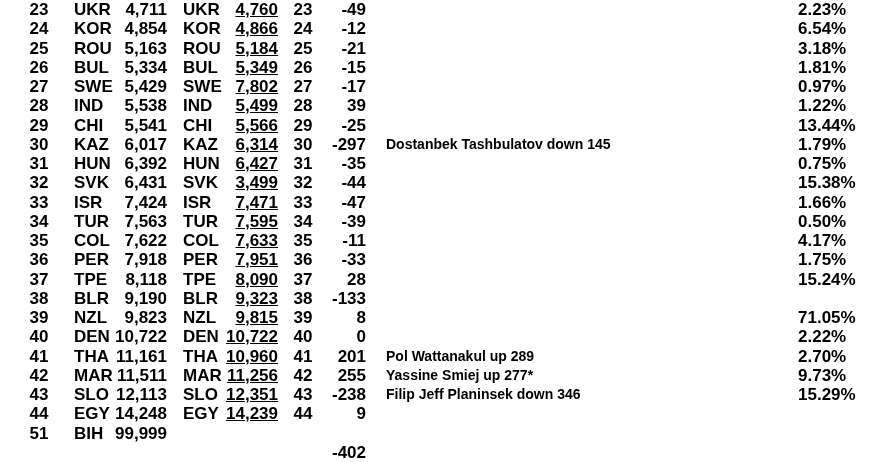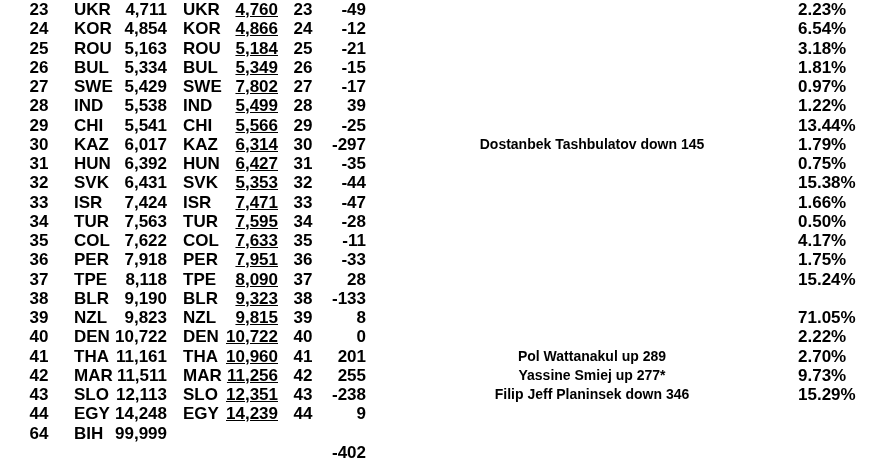--- a/index.html
+++ b/index.html
@@ -34,7 +34,7 @@
   .c-value2   { grid-column: 7;  text-align: right; text-decoration: underline;  }
   .c-rank2    { grid-column: 9;  text-align: center; }
   .c-diff     { grid-column: 10; text-align: right; }
-  .c-note     { grid-column: 12; text-align: center; font-size: 14px; }
+  .c-note     { grid-column: 12; text-align: left; font-size: 14px; }
   .c-percent  { grid-column: 13; text-align: left;  }
 </style>
 </head>

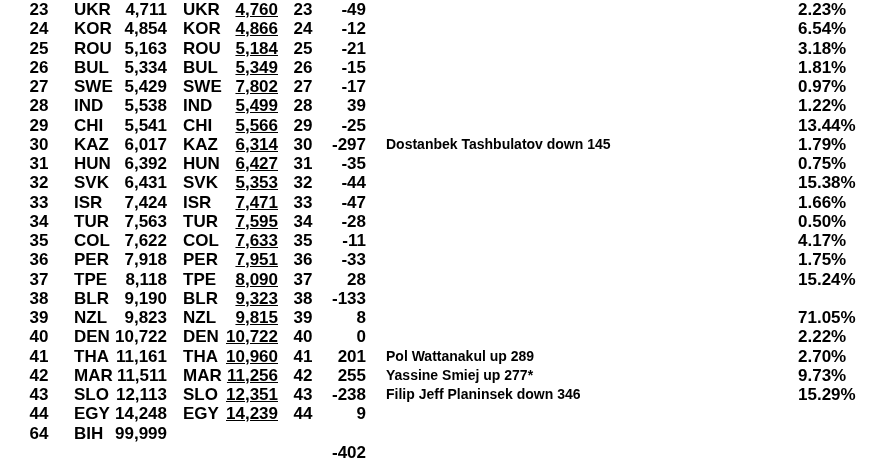--- a/index.html
+++ b/index.html
@@ -156,7 +156,7 @@
     <span class="cell c-country1">SVK</span>
     <span class="cell c-value1">6,431</span>
     <span class="cell c-country2">SVK</span>
-    <span class="cell c-value2">5,353</span>
+    <span class="cell c-value2">3,499</span>
     <span class="cell c-rank2">32</span>
     <span class="cell c-diff">-44</span>
     <span class="cell c-note"></span>

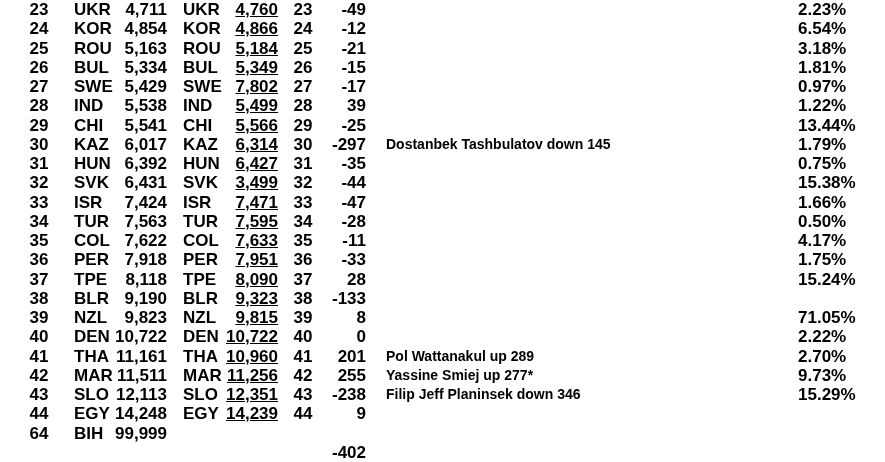--- a/index.html
+++ b/index.html
@@ -182,7 +182,7 @@
     <span class="cell c-country2">TUR</span>
     <span class="cell c-value2">7,595</span>
     <span class="cell c-rank2">34</span>
-    <span class="cell c-diff">-28</span>
+    <span class="cell c-diff">-39</span>
     <span class="cell c-note"></span>
     <span class="cell c-percent">0.50%</span>
   </div>

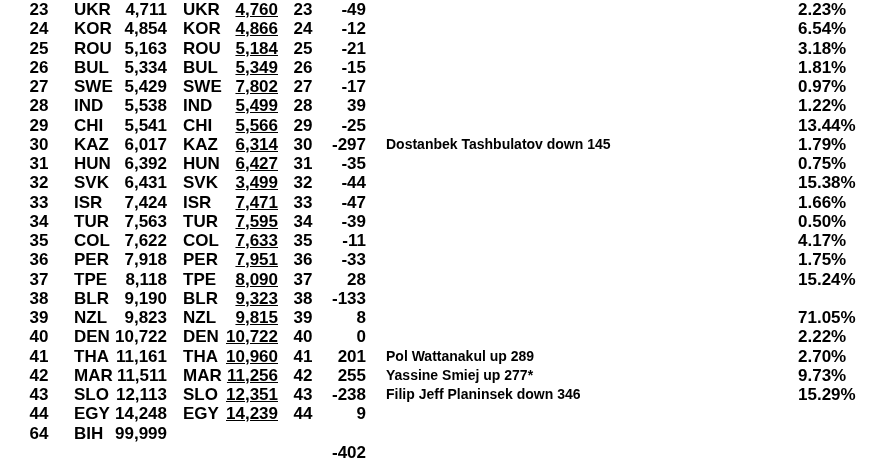--- a/index.html
+++ b/index.html
@@ -306,7 +306,7 @@
   </div>
 
   <div class="row">
-    <span class="cell c-rank1">64</span>
+    <span class="cell c-rank1">51</span>
     <span class="cell c-country1">BIH</span>
     <span class="cell c-value1">99,999</span>
     <span class="cell c-country2"></span>

